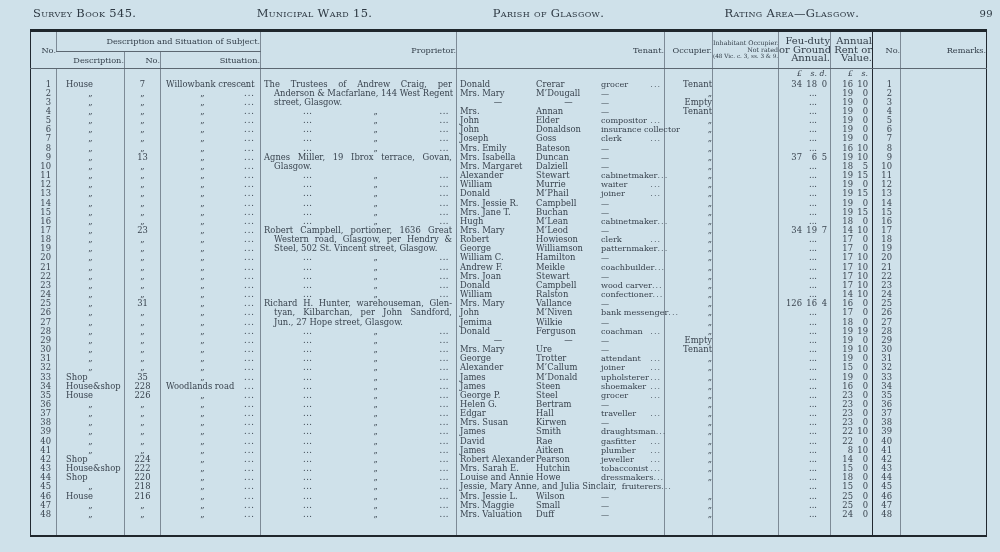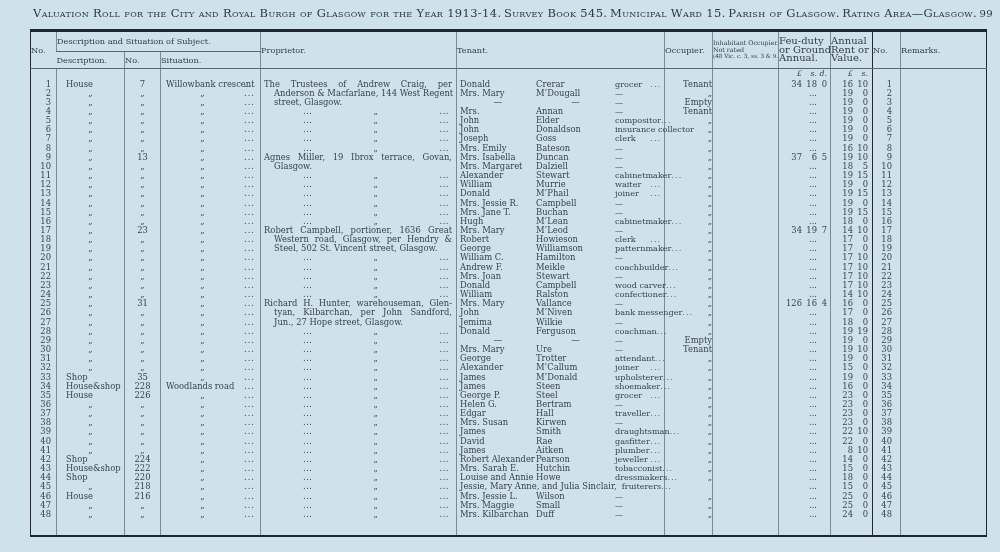--- a/index.html
+++ b/index.html
@@ -74,7 +74,6 @@
 <div class="page">
 
   <div class="titlebar">
-    <span>Valuation Roll for the City and Royal Burgh of Glasgow for the Year 1913-14.</span>
     <span>Survey Book 545.</span>
     <span>Municipal Ward 15.</span>
     <span>Parish of Glasgow.</span>

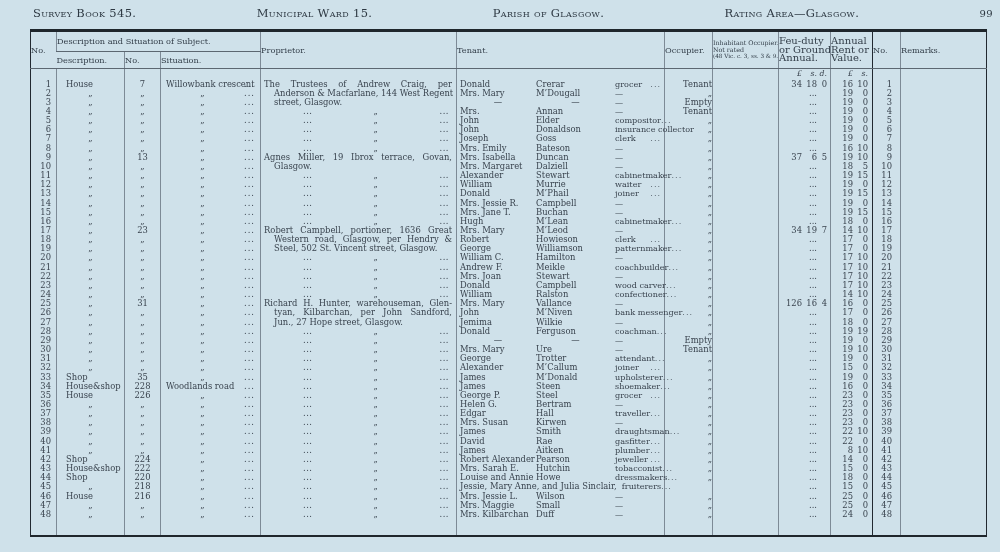--- a/index.html
+++ b/index.html
@@ -22,7 +22,7 @@
   th+th, td+td{border-left:1px solid #7d8a96;}
   .thick-l{border-left:1.8px solid #222931 !important;}
   
-  thead th{font-size:8.2px;line-height:9px;text-align:left;color:#333e49;
+  thead th{font-size:8.2px;line-height:9px;text-align:right;color:#333e49;
            border-bottom:1px solid #5c6771;}
   thead tr.hrow1{height:21px;}
   thead tr.hrow2{height:17px;}

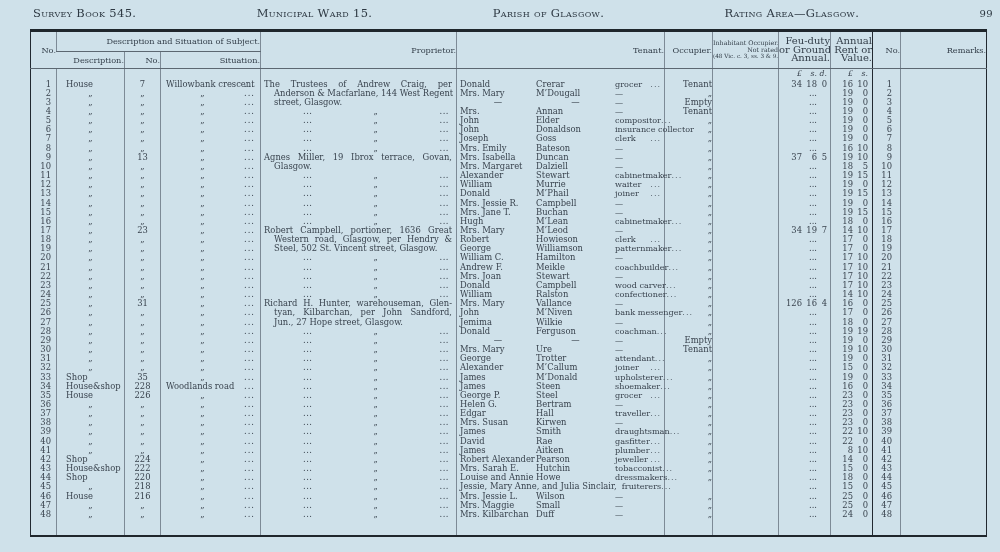--- a/index.html
+++ b/index.html
@@ -54,7 +54,7 @@
   .trow{display:flex;align-items:flex-start;white-space:nowrap;}
   .tf{width:76px;flex:none;padding-left:3px;}
   .tf.wide{width:auto;flex:none;padding-right:5px;}
-  .tsn{width:79px;flex:none;}
+  .tsn{width:65px;flex:none;}
   .tsn.zero{width:0;}
   .ctr{text-align:center;}
   .toc{flex:1;display:flex;justify-content:space-between;padding-right:3px;font-size:8.1px;}

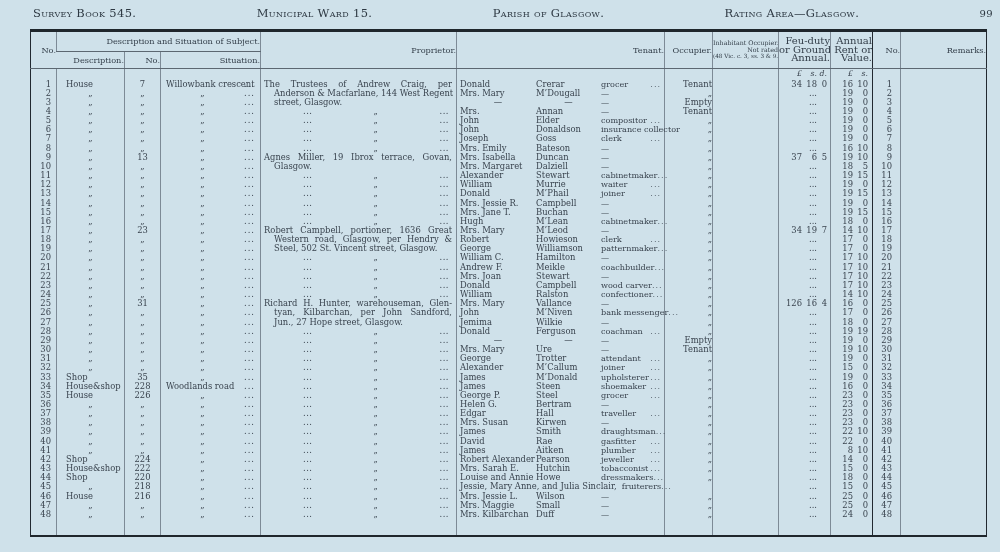--- a/index.html
+++ b/index.html
@@ -1764,7 +1764,7 @@
             </td>
             <td class="c-ten">
               <div class="trow">
-                <span class="tf">Mrs. Kilbarchan</span>
+                <span class="tf">Mrs. Valuation</span>
                 <span class="tsn">Duff</span>
                 <span class="toc">
                   <span>—</span>

